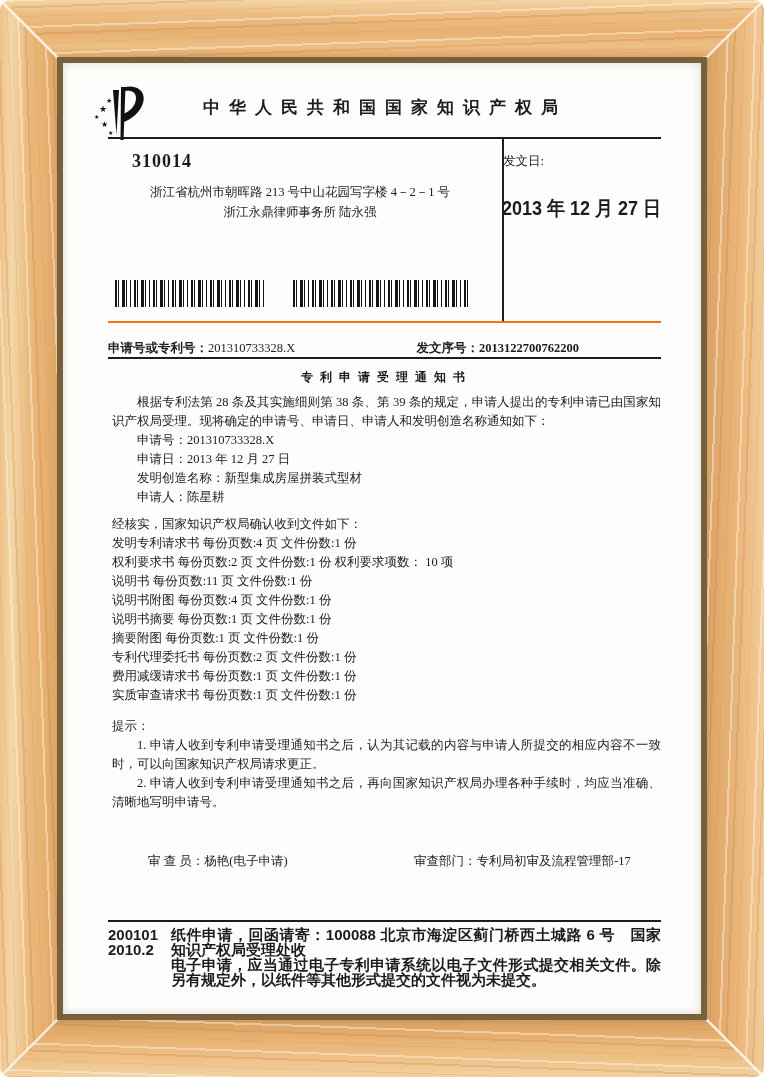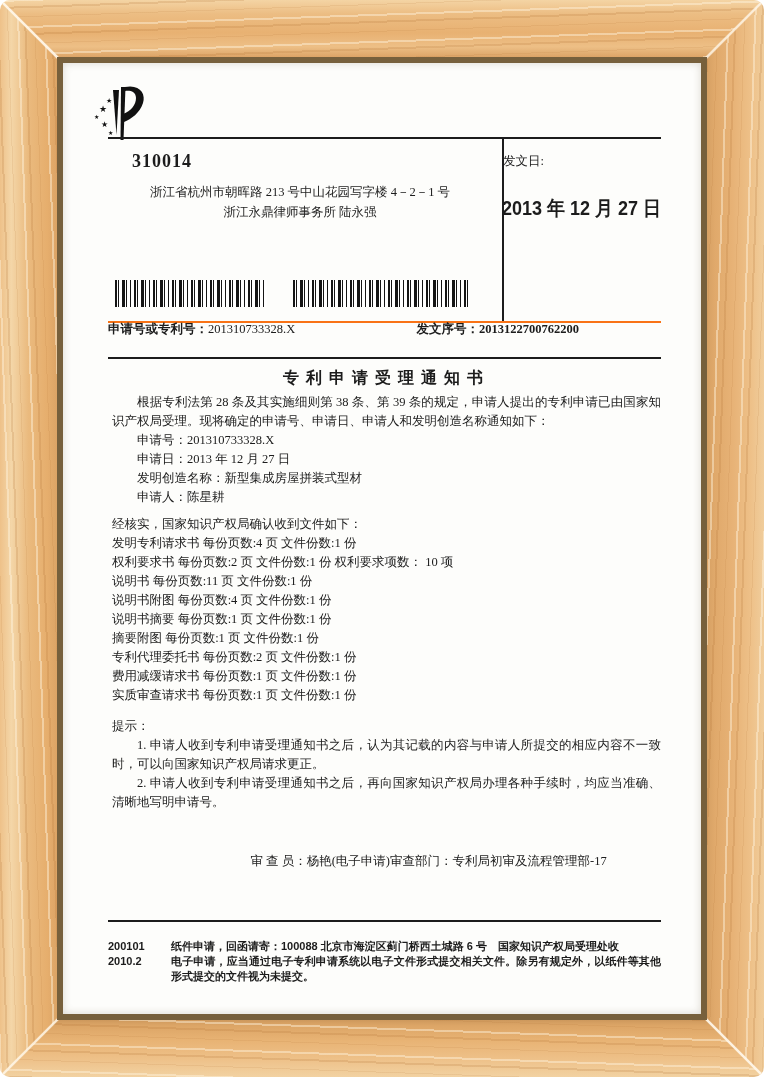--- a/index.html
+++ b/index.html
@@ -131,6 +131,7 @@
         <path d="M33,4 C48,1 54,11 51,20 C48,30 39,36 32,39 L31,31 C39,28 44,22 44,15 C44,8 37,7 33,8 Z" fill="#111"></path>
       </svg>
 
+      <div class="office-name">中华人民共和国国家知识产权局</div>
       <div class="rule-1"></div>
 
       <div class="info-grid">

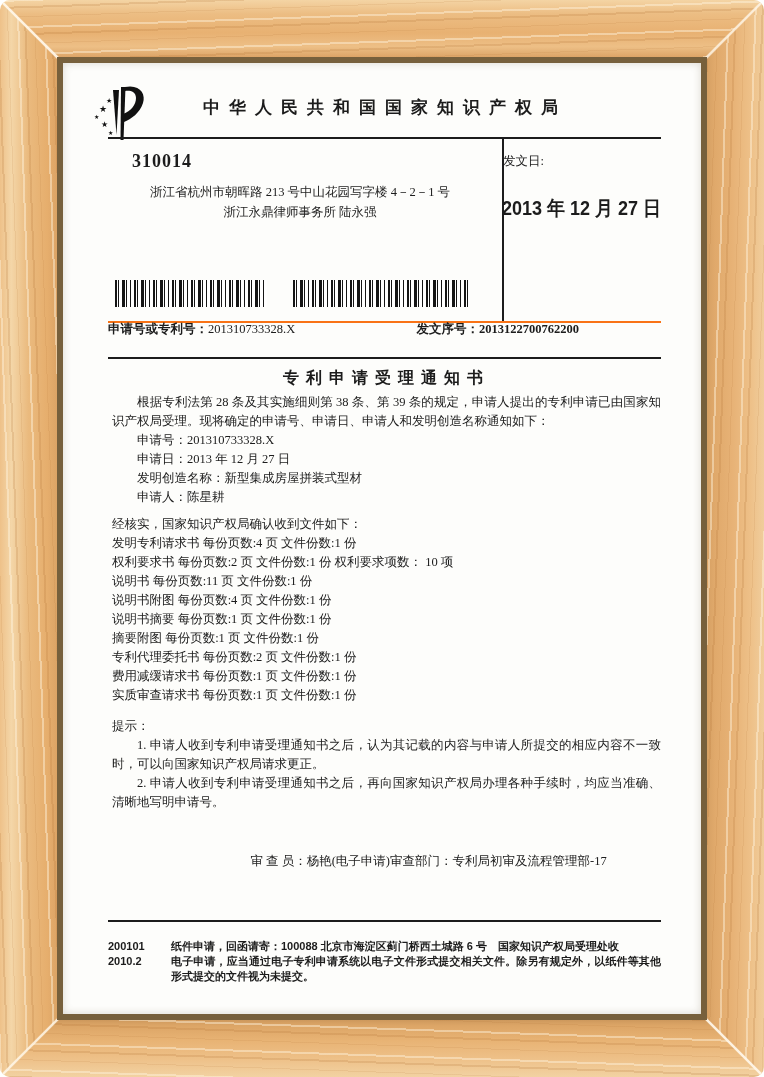--- a/index.html
+++ b/index.html
@@ -69,7 +69,7 @@
   }
   .ref-row {
     position:absolute; left:45px; right:40px; top:258px; height:36px; border-bottom:2px solid #1c1c1c;
-    display:flex; align-items:flex-start; font-size:12.5px;
+    display:flex; align-items:flex-end; font-size:12.5px;
   }
   .ref-label { font-weight:700; }
   .ref-serial-group { margin-left:auto; margin-right:82px; }

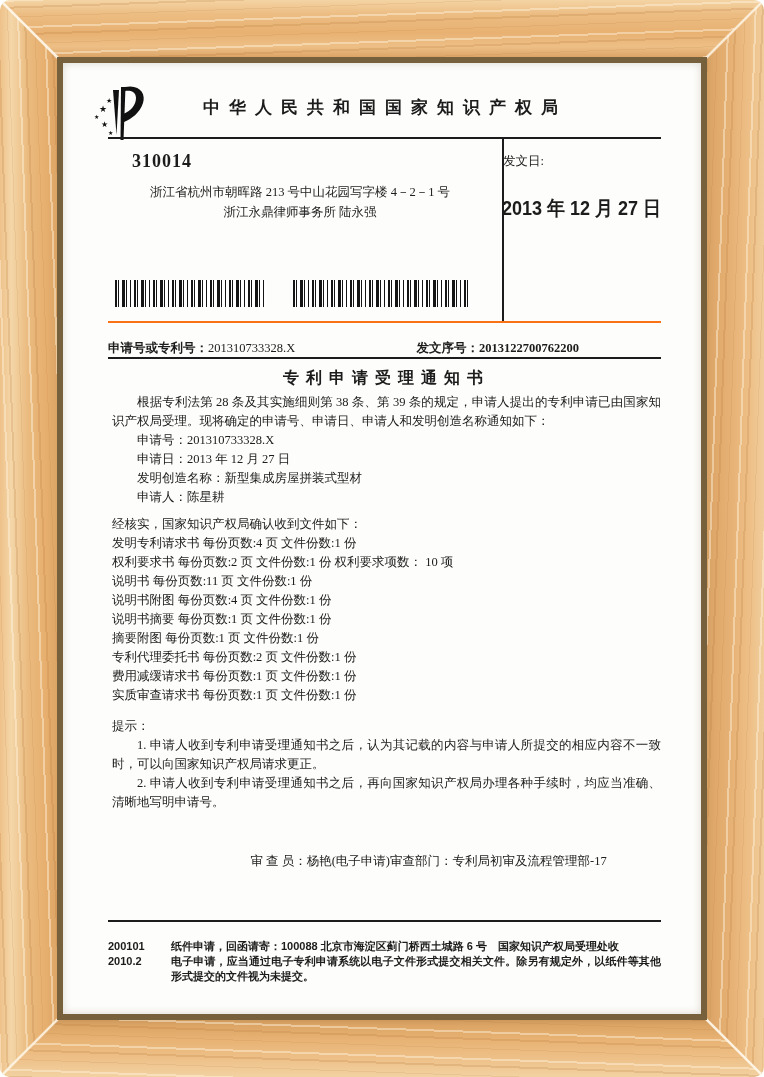--- a/index.html
+++ b/index.html
@@ -77,7 +77,7 @@
 
   
   .doc-body { margin:0 40px 0 49px; font-size:12.5px; line-height:19px; text-align:justify; }
-  .notice-title { text-align:center; font-size:16px; font-weight:700; letter-spacing:7px; margin:9px 0 6px; }
+  .notice-title { text-align:center; font-size:12px; font-weight:700; letter-spacing:7px; margin:9px 0 6px; }
   .doc-body p { margin:0; }
   .indent { text-indent:2em; }
   .details-line { padding-left:25px; }

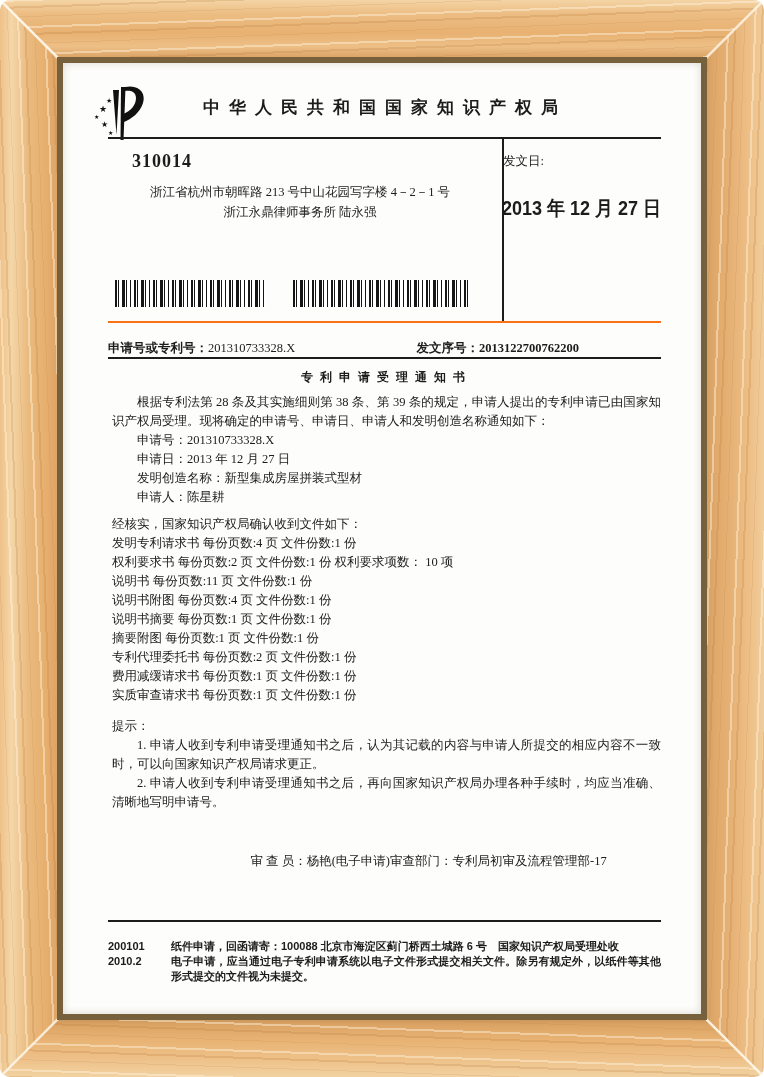--- a/index.html
+++ b/index.html
@@ -85,7 +85,7 @@
   .received-list div { white-space:nowrap; }
 
   .examiner-row { position:absolute; left:49px; right:40px; top:790px; display:flex; font-size:12.5px; }
-  .examiner-left { margin-left:12px; width:266px;text-align:right; }
+  .examiner-left { margin-left:36px; width:266px; }
 
   .paper-footer {
     position:absolute; left:45px; right:40px; top:857px; border-top:2px solid #1c1c1c; padding-top:17px;

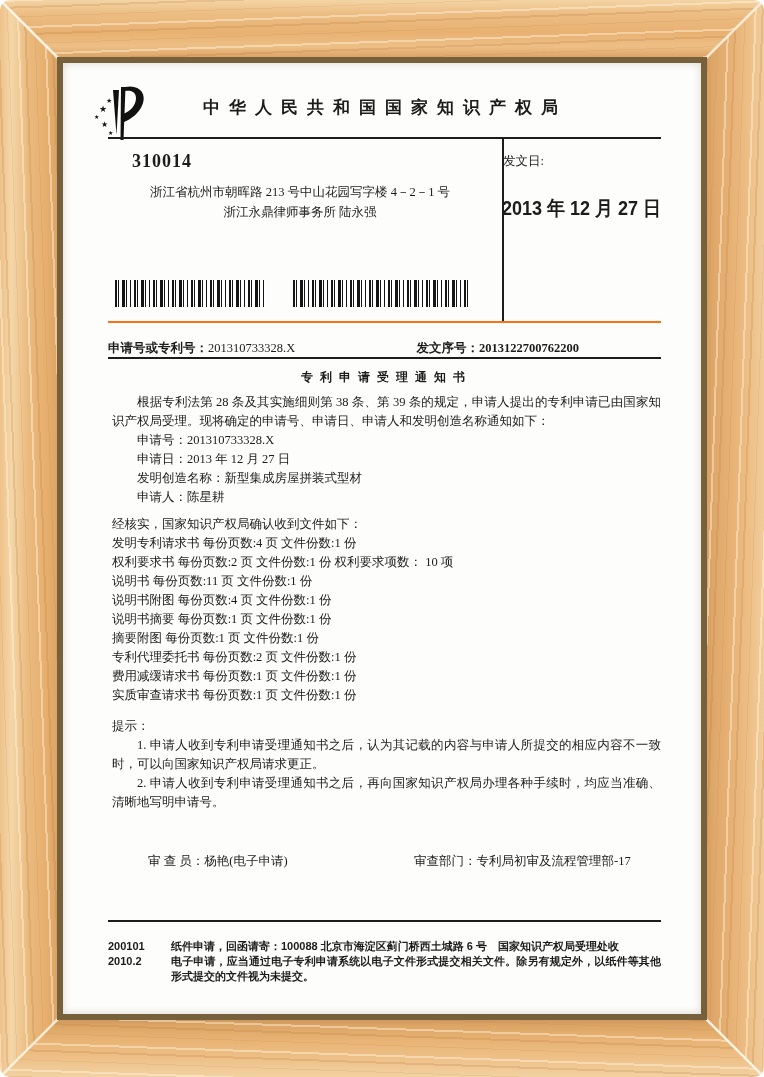--- a/index.html
+++ b/index.html
@@ -88,9 +88,9 @@
   .examiner-left { margin-left:36px; width:266px; }
 
   .paper-footer {
-    position:absolute; left:45px; right:40px; top:857px; border-top:2px solid #1c1c1c; padding-top:17px;
+    position:absolute; left:45px; right:40px; top:857px; border-top:2px solid #1c1c1c; padding-top:5px;
     display:flex; font-family:"Liberation Sans","DejaVu Sans",sans-serif;
-    font-size:11px; font-weight:700; line-height:15px; text-align:justify;
+    font-size:15px; font-weight:700; line-height:15px; text-align:justify;
   }
   .footer-codes { width:63px; flex:none; }
   .footer-lines { flex:1; }

